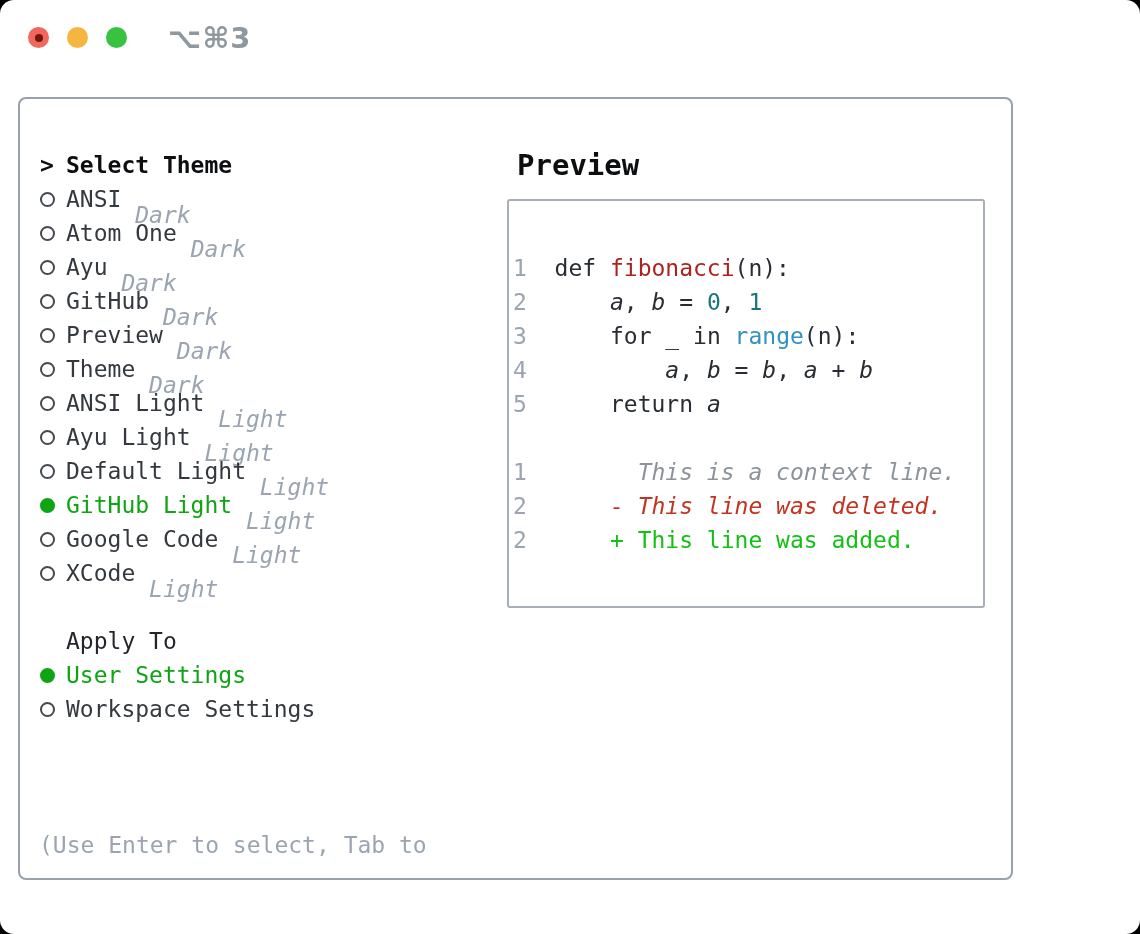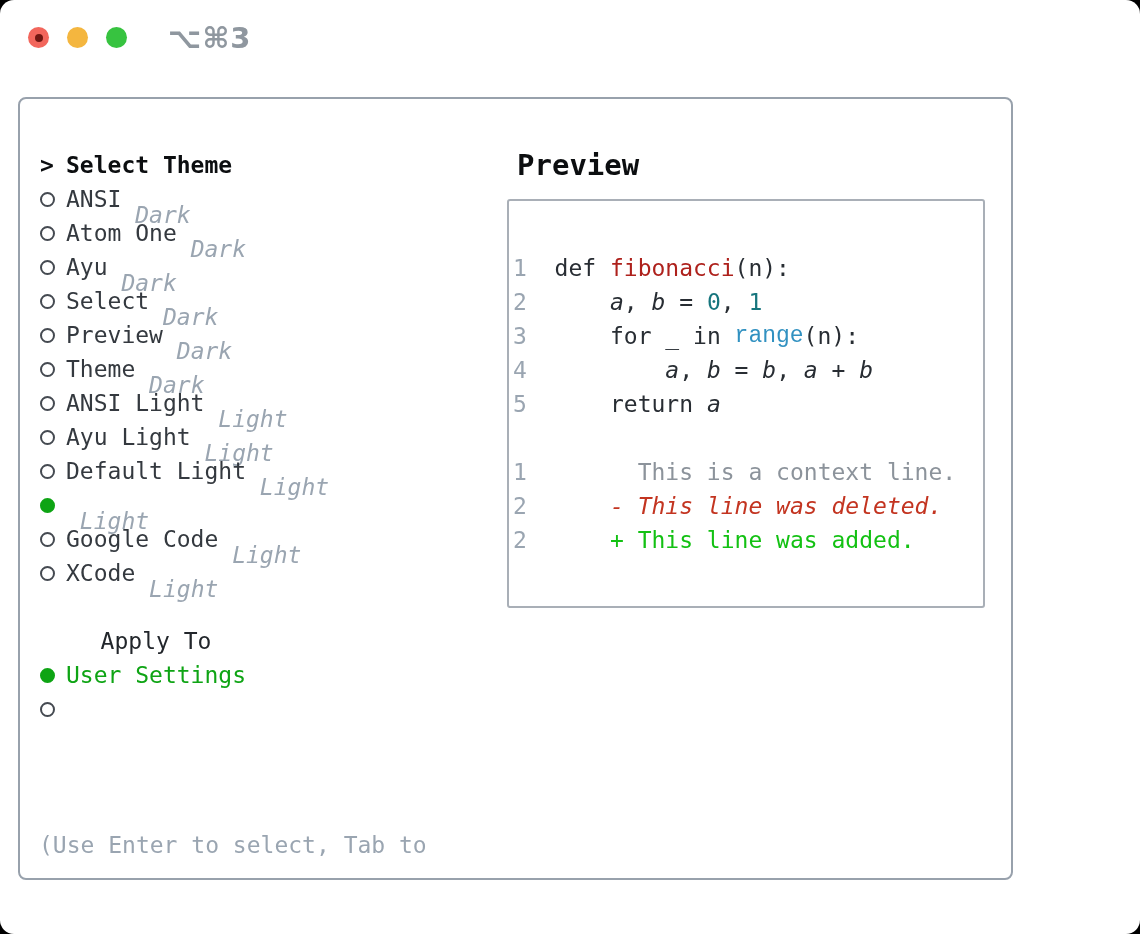--- a/index.html
+++ b/index.html
@@ -76,7 +76,7 @@
         <div class="row"><span class="icon-slot"><span class="radio"></span></span><span class="nm">ANSI</span><span class="variant">Dark</span></div>
         <div class="row"><span class="icon-slot"><span class="radio"></span></span><span class="nm">Atom One</span><span class="variant">Dark</span></div>
         <div class="row"><span class="icon-slot"><span class="radio"></span></span><span class="nm">Ayu</span><span class="variant">Dark</span></div>
-        <div class="row"><span class="icon-slot"><span class="radio"></span></span><span class="nm">Select</span><span class="variant">Dark</span></div>
+        <div class="row"><span class="icon-slot"><span class="radio"></span></span><span class="nm">GitHub</span><span class="variant">Dark</span></div>
         <div class="row"><span class="icon-slot"><span class="radio"></span></span><span class="nm">Preview</span><span class="variant">Dark</span></div>
         <div class="row"><span class="icon-slot"><span class="radio"></span></span><span class="nm">Theme</span><span class="variant">Dark</span></div>
         <div class="row"><span class="icon-slot"><span class="radio"></span></span><span class="nm">ANSI Light</span><span class="variant">Light</span></div>

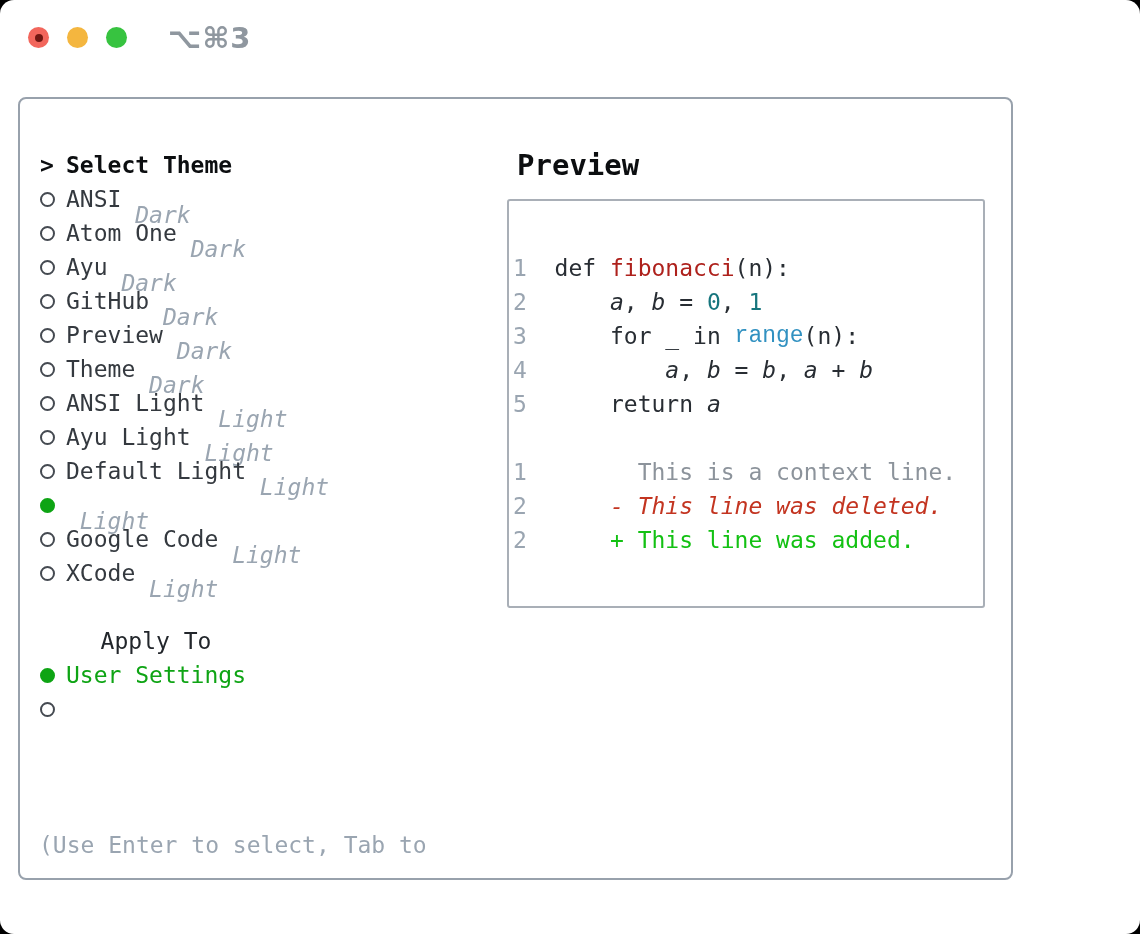--- a/index.html
+++ b/index.html
@@ -51,7 +51,7 @@
   .sf{color:var(--function-red);}
   .sv{color:var(--code-text);font-style:italic;}
   .sn{color:var(--number-teal);}
-  .sc{color:var(--builtin-blue);font-family:Liberation Mono, monospace;}
+  .sc{color:var(--builtin-blue);}
   .sx{color:var(--context);}
   .sd{color:var(--deleted-red);font-style:italic;}
   .sa{color:var(--added-green);}

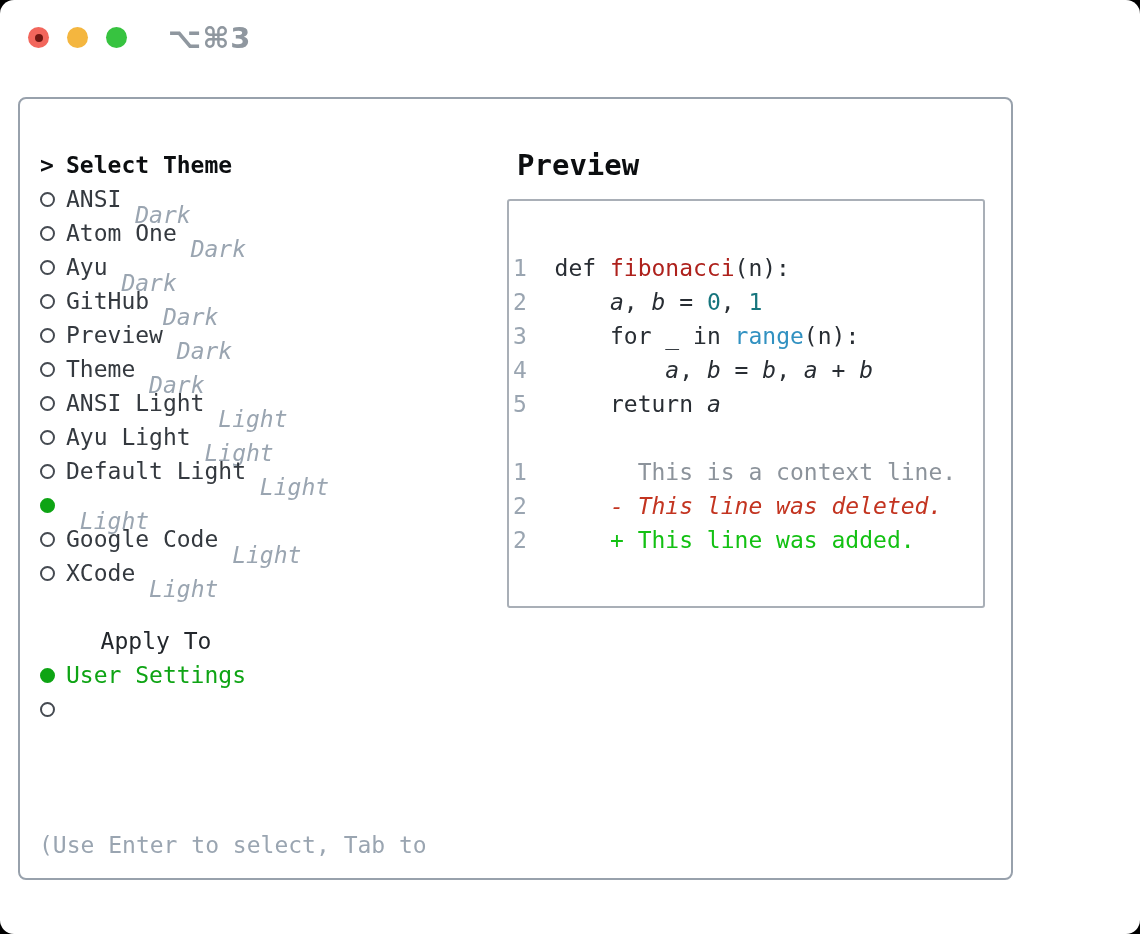--- a/index.html
+++ b/index.html
@@ -52,7 +52,7 @@
   .sv{color:var(--code-text);font-style:italic;}
   .sn{color:var(--number-teal);}
   .sc{color:var(--builtin-blue);}
-  .sx{color:var(--context);}
+  .sx{color:var(--context);font-style:italic;}
   .sd{color:var(--deleted-red);font-style:italic;}
   .sa{color:var(--added-green);}
 </style>

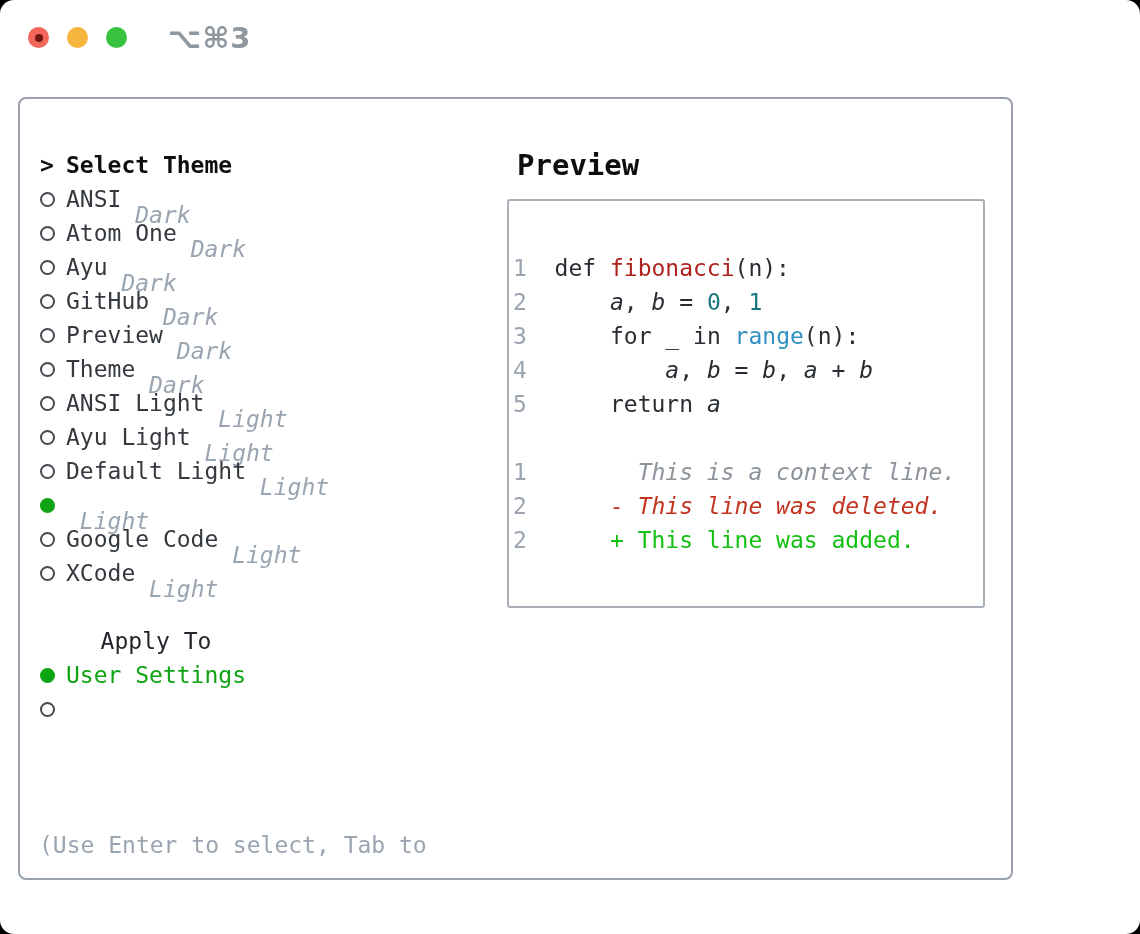--- a/index.html
+++ b/index.html
@@ -82,7 +82,7 @@
         <div class="row"><span class="icon-slot"><span class="radio"></span></span><span class="nm">ANSI Light</span><span class="variant">Light</span></div>
         <div class="row"><span class="icon-slot"><span class="radio"></span></span><span class="nm">Ayu Light</span><span class="variant">Light</span></div>
         <div class="row"><span class="icon-slot"><span class="radio"></span></span><span class="nm">Default Light</span><span class="variant">Light</span></div>
-        <div class="row sel"><span class="icon-slot"><span class="radio on"></span></span><span class="variant">Light</span></div>
+        <div class="row sel"><span class="icon-slot"><span class="radio on"></span></span><span class="nm">GitHub Light</span><span class="variant">Light</span></div>
         <div class="row"><span class="icon-slot"><span class="radio"></span></span><span class="nm">Google Code</span><span class="variant">Light</span></div>
         <div class="row"><span class="icon-slot"><span class="radio"></span></span><span class="nm">XCode</span><span class="variant">Light</span></div>
       </div>

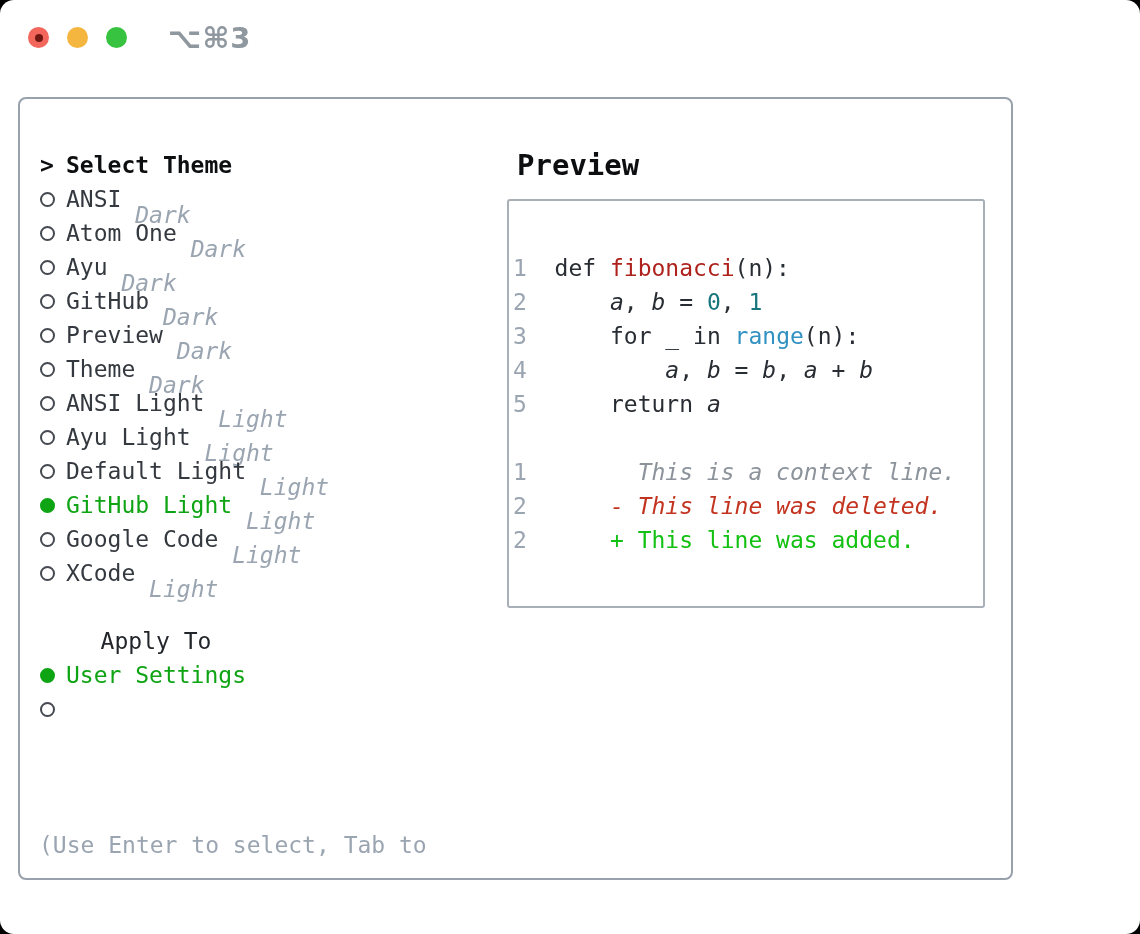--- a/index.html
+++ b/index.html
@@ -30,7 +30,7 @@
   .apply{position:absolute;left:40px;top:624px;font-size:23px;color:var(--item-text);}
   .row{display:flex;align-items:center;height:34px;white-space:pre;}
   .row-header{font-weight:bold;color:var(--header-text);}
-  .apply .row-header{font-weight:normal;color:#22262b;justify-content:center;}
+  .apply .row-header{font-weight:normal;color:#22262b;}
   .icon-slot{flex:0 0 26px;width:26px;display:flex;align-items:center;}
   .prefix{flex:0 0 26px;width:26px;}
   .radio{width:11px;height:11px;border:2px solid var(--radio-border);border-radius:50%;background:transparent;}

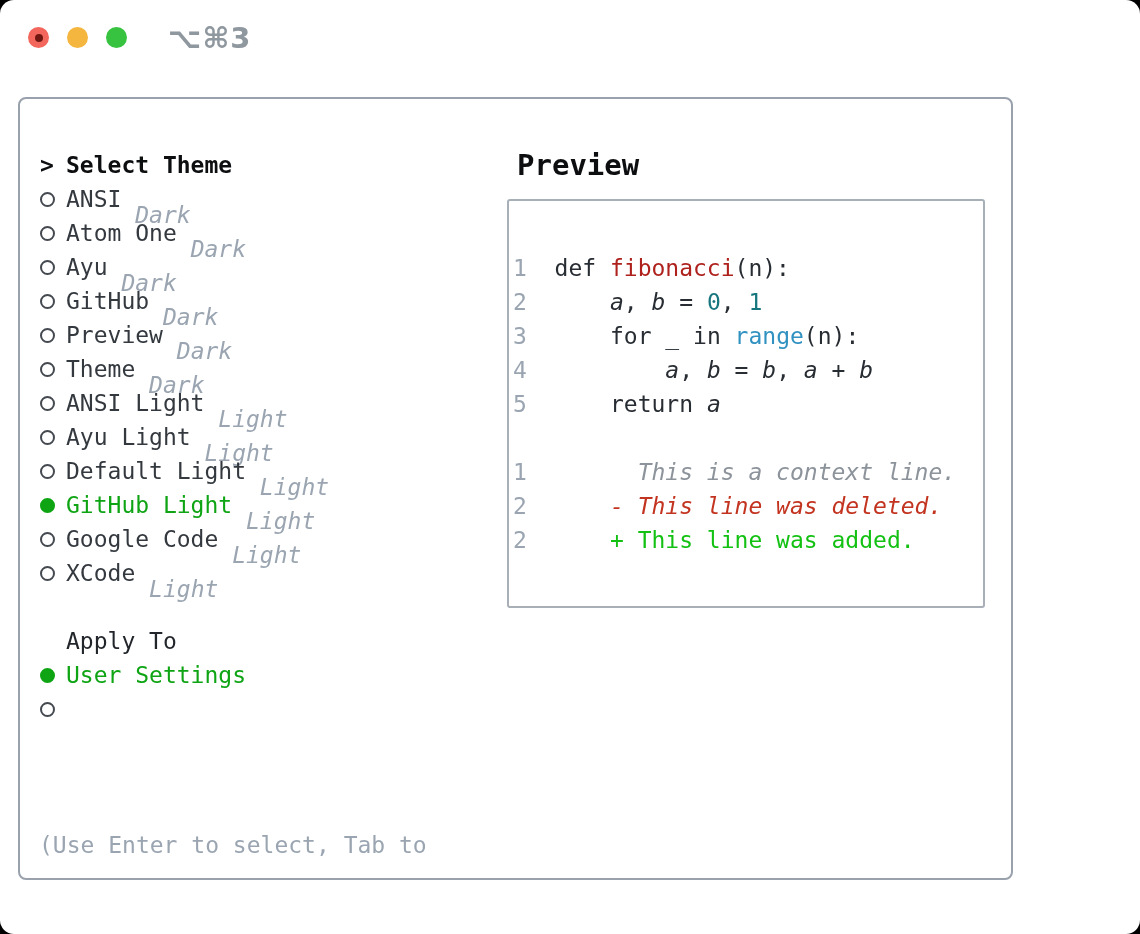--- a/index.html
+++ b/index.html
@@ -94,7 +94,7 @@
     </div>
     <div id="apply-options">
         <div class="row sel"><span class="icon-slot"><span class="radio on"></span></span><span class="nm">User Settings</span></div>
-        <div class="row"><span class="icon-slot"><span class="radio"></span></span></div>
+        <div class="row"><span class="icon-slot"><span class="radio"></span></span><span class="nm">Workspace Settings</span></div>
       </div>
   </div>
 

